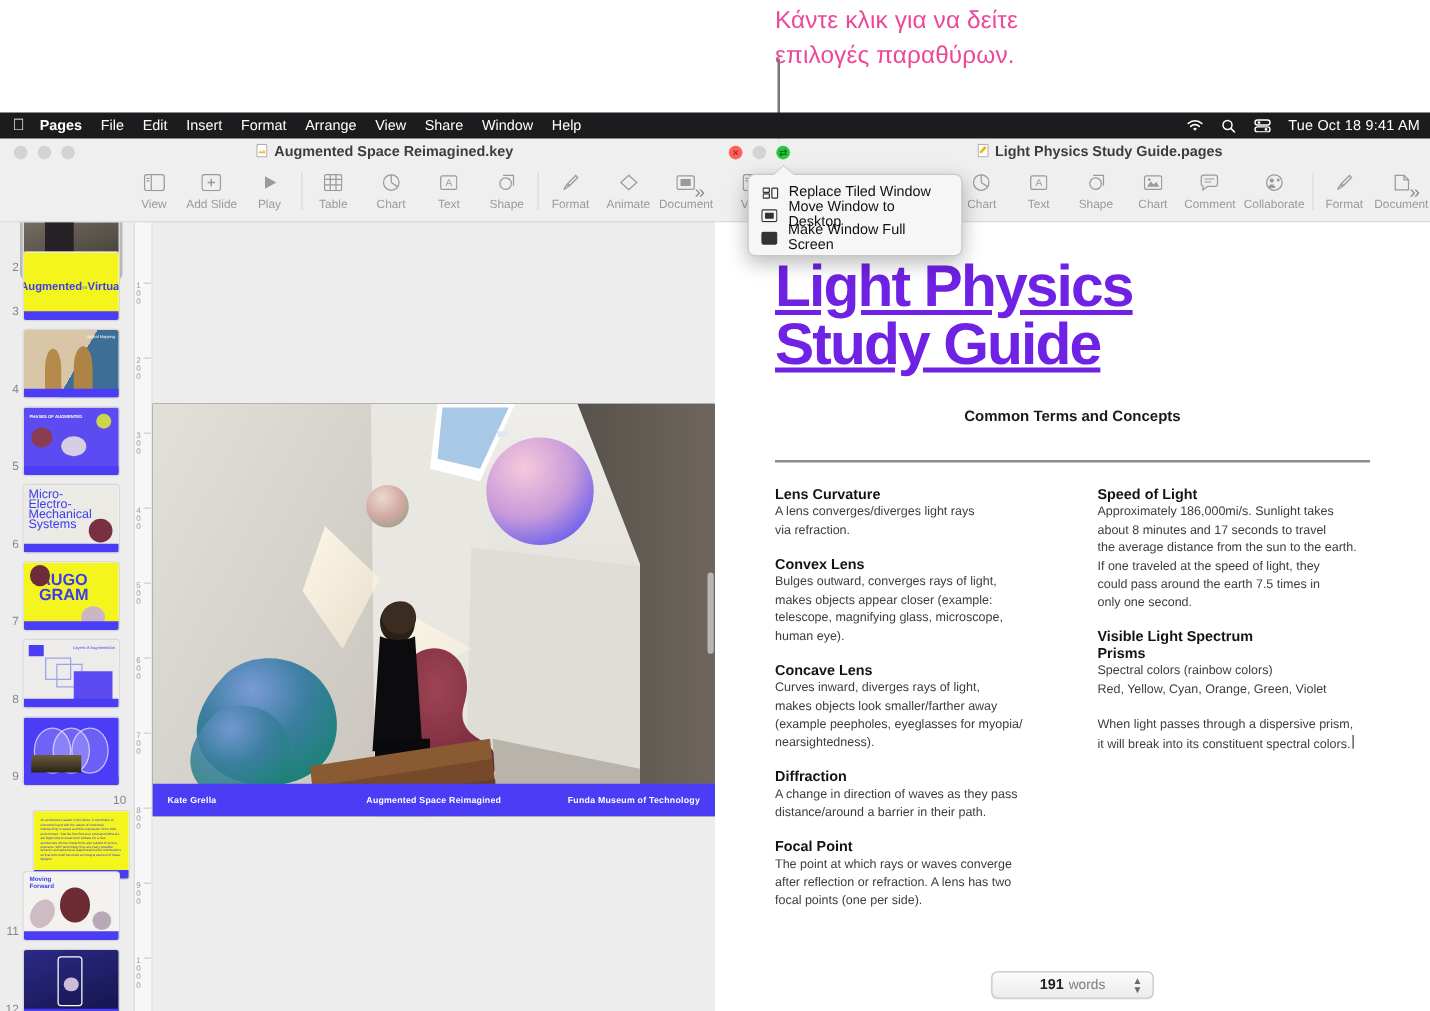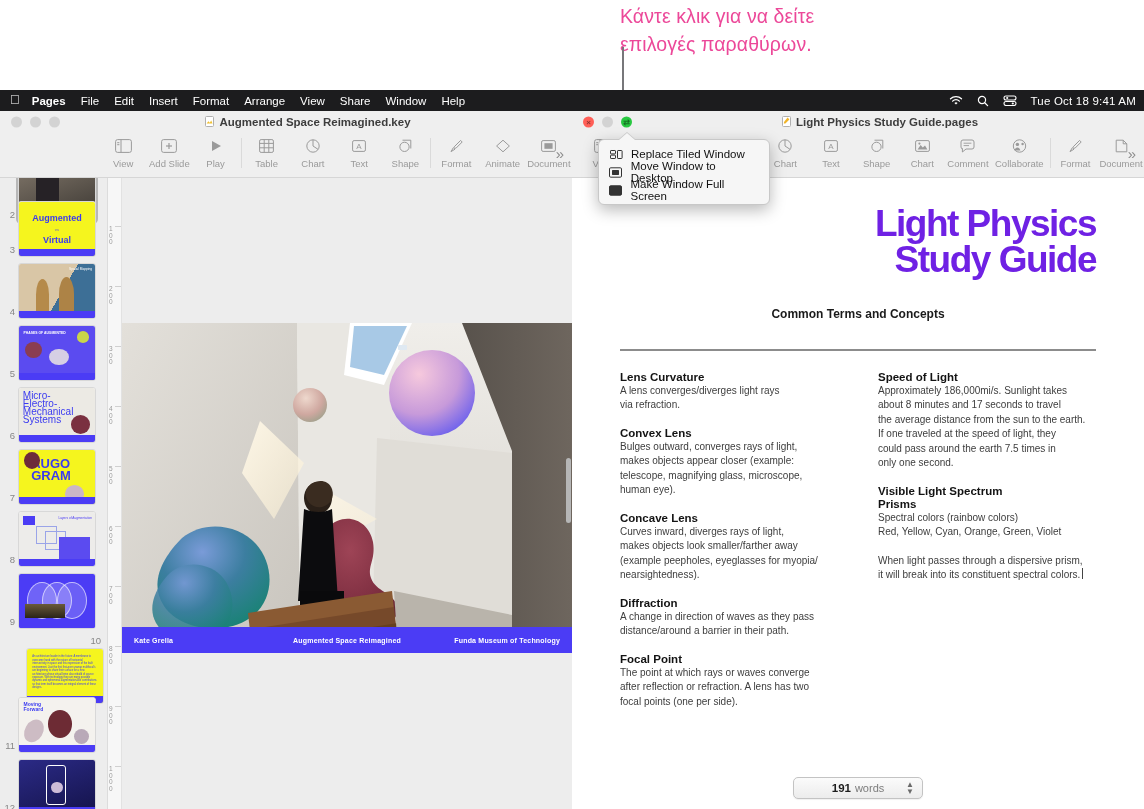--- a/index.html
+++ b/index.html
@@ -450,7 +450,7 @@
             <div class="slide-num">3</div>
             <div class="thumb">
               <div style="position:absolute;inset:0;background:#f5f51e"></div>
-          <div style="position:absolute;inset:0;color:#3b3bf0;font-weight:bold;font-size:9px;line-height:11px;display:flex;flex-direction:column;align-items:center;justify-content:center;">
+          <div style="position:absolute;inset:0;color:#3b3bf0;font-weight:bold;font-size:9px;line-height:11px;display:flex;flex-direction:row;align-items:center;justify-content:center;">
             <span>Augmented</span>
                 <span style="font-size:4px;opacity:.6">vs</span>
                 <span>Virtual</span>

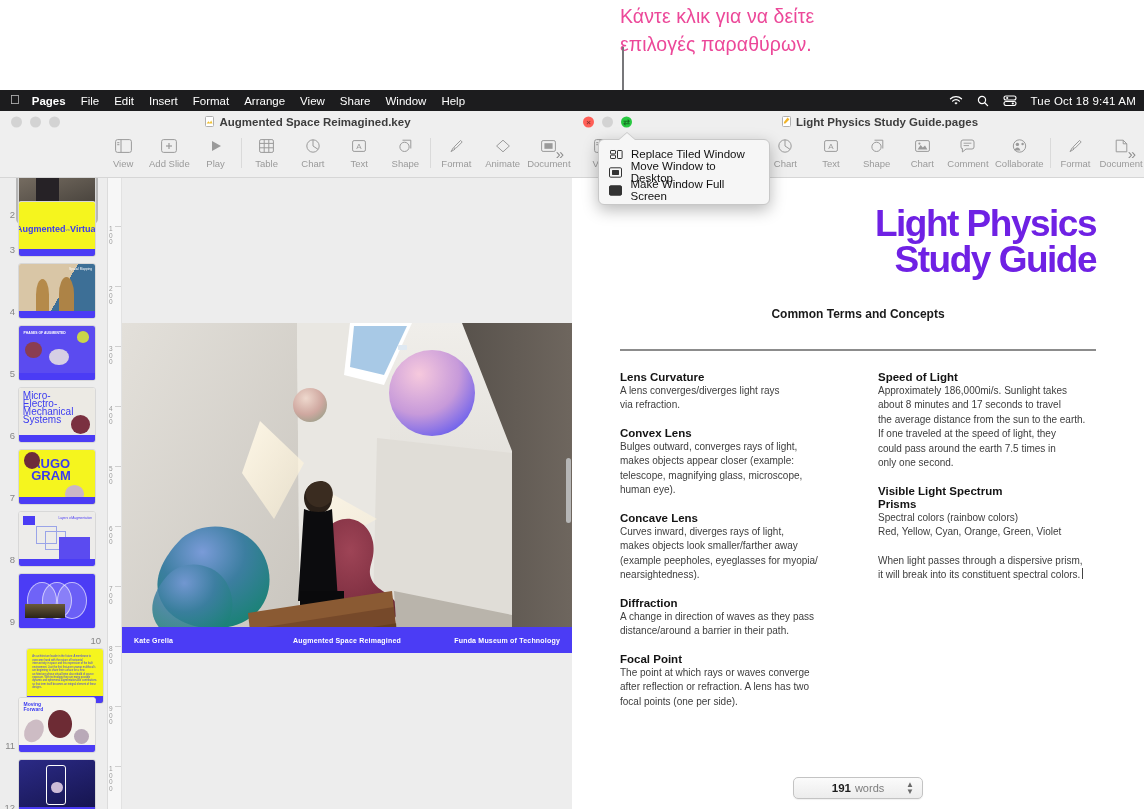--- a/index.html
+++ b/index.html
@@ -183,11 +183,12 @@
     padding: 28px 48px 0 48px;
   }
   .pg-title {
-    font-size: 37px; font-weight: bold;
+    font-size: 47px; font-weight: bold;
     color: #6f21e4;
     letter-spacing: -1.5px;
     line-height: 0.98;
-    text-align: right;
+    text-align: left;
+    text-decoration: underline;
   }
   .pg-subtitle {
     margin-top: 28px; text-align: center;

